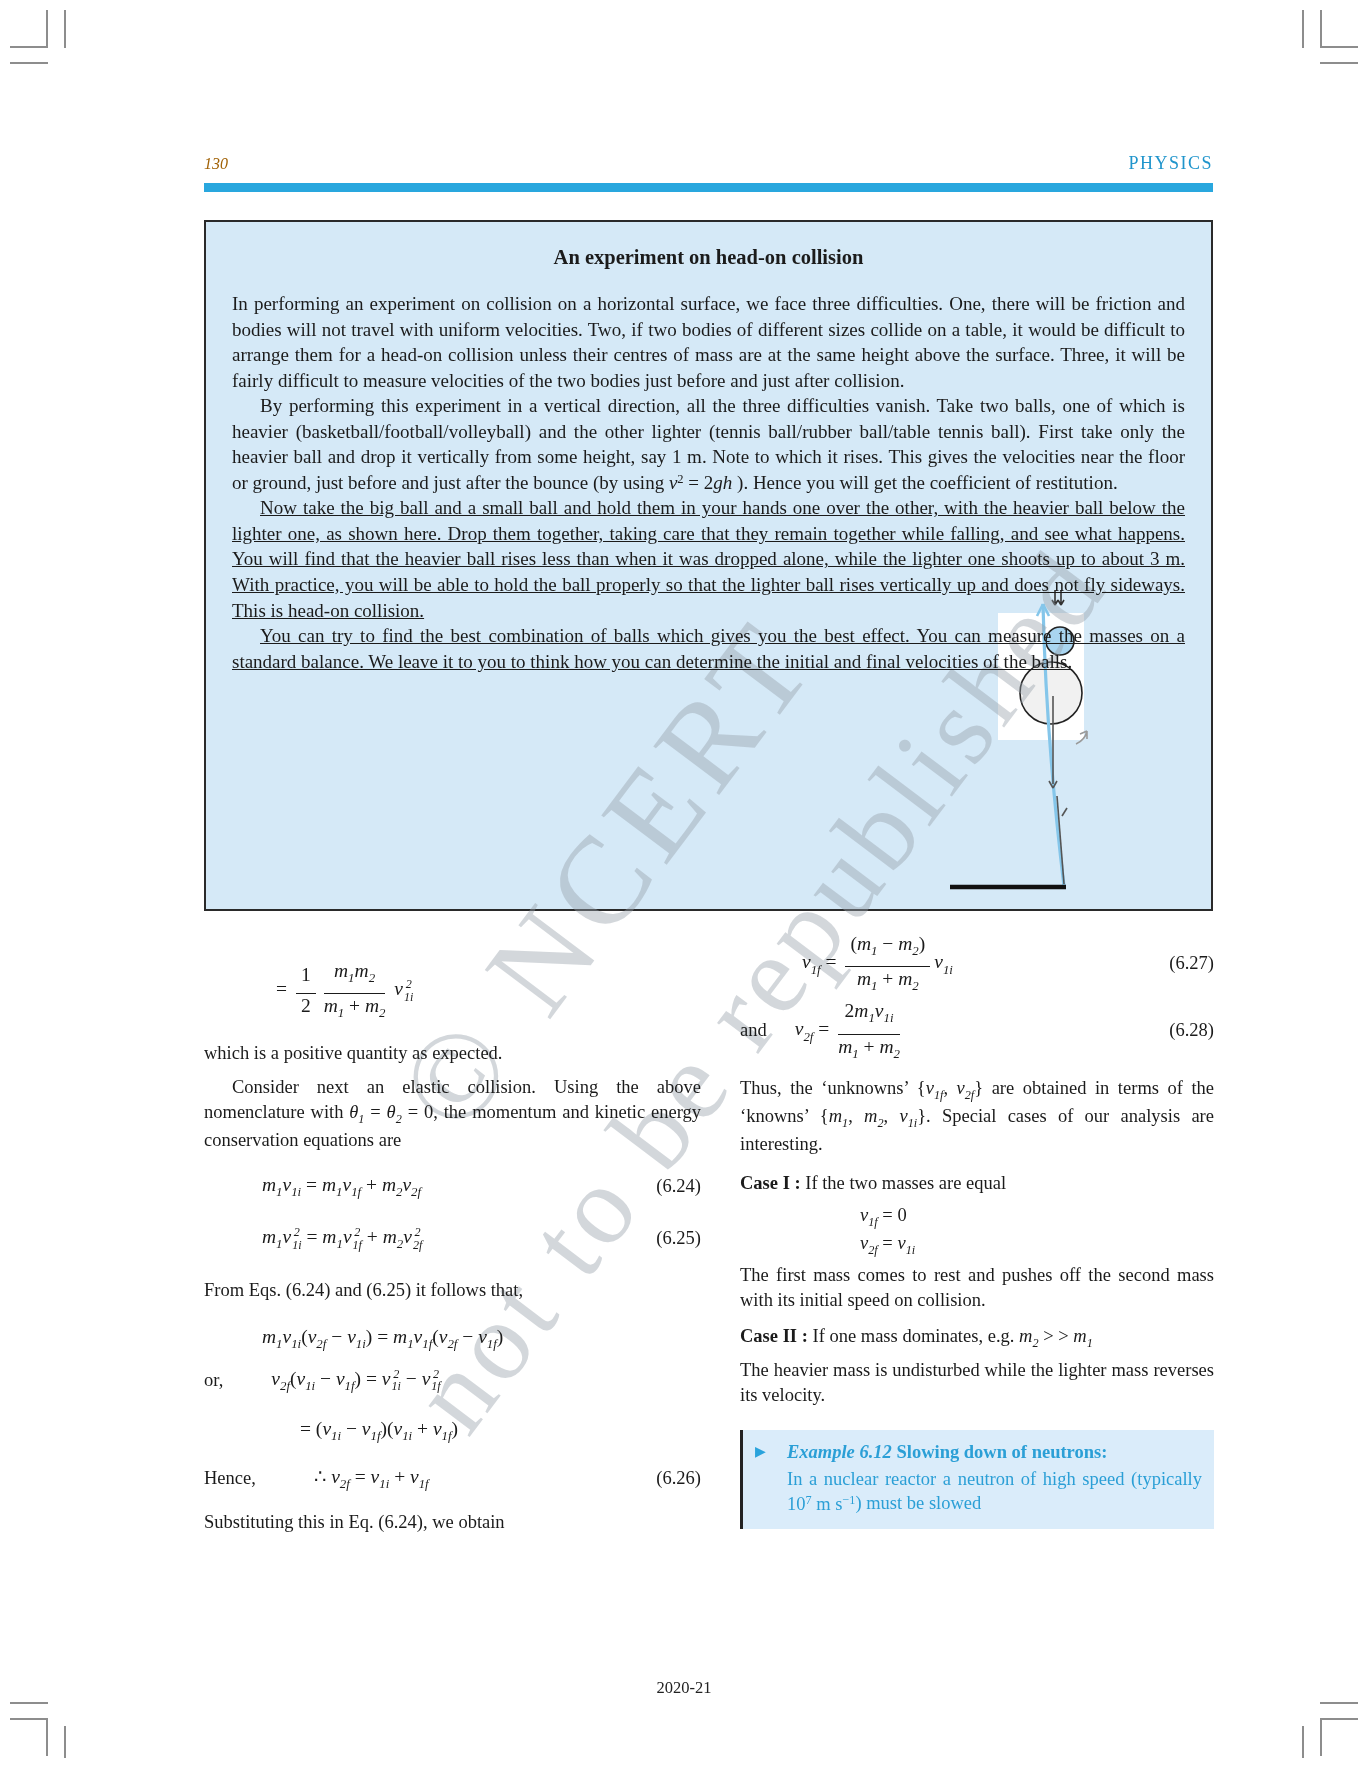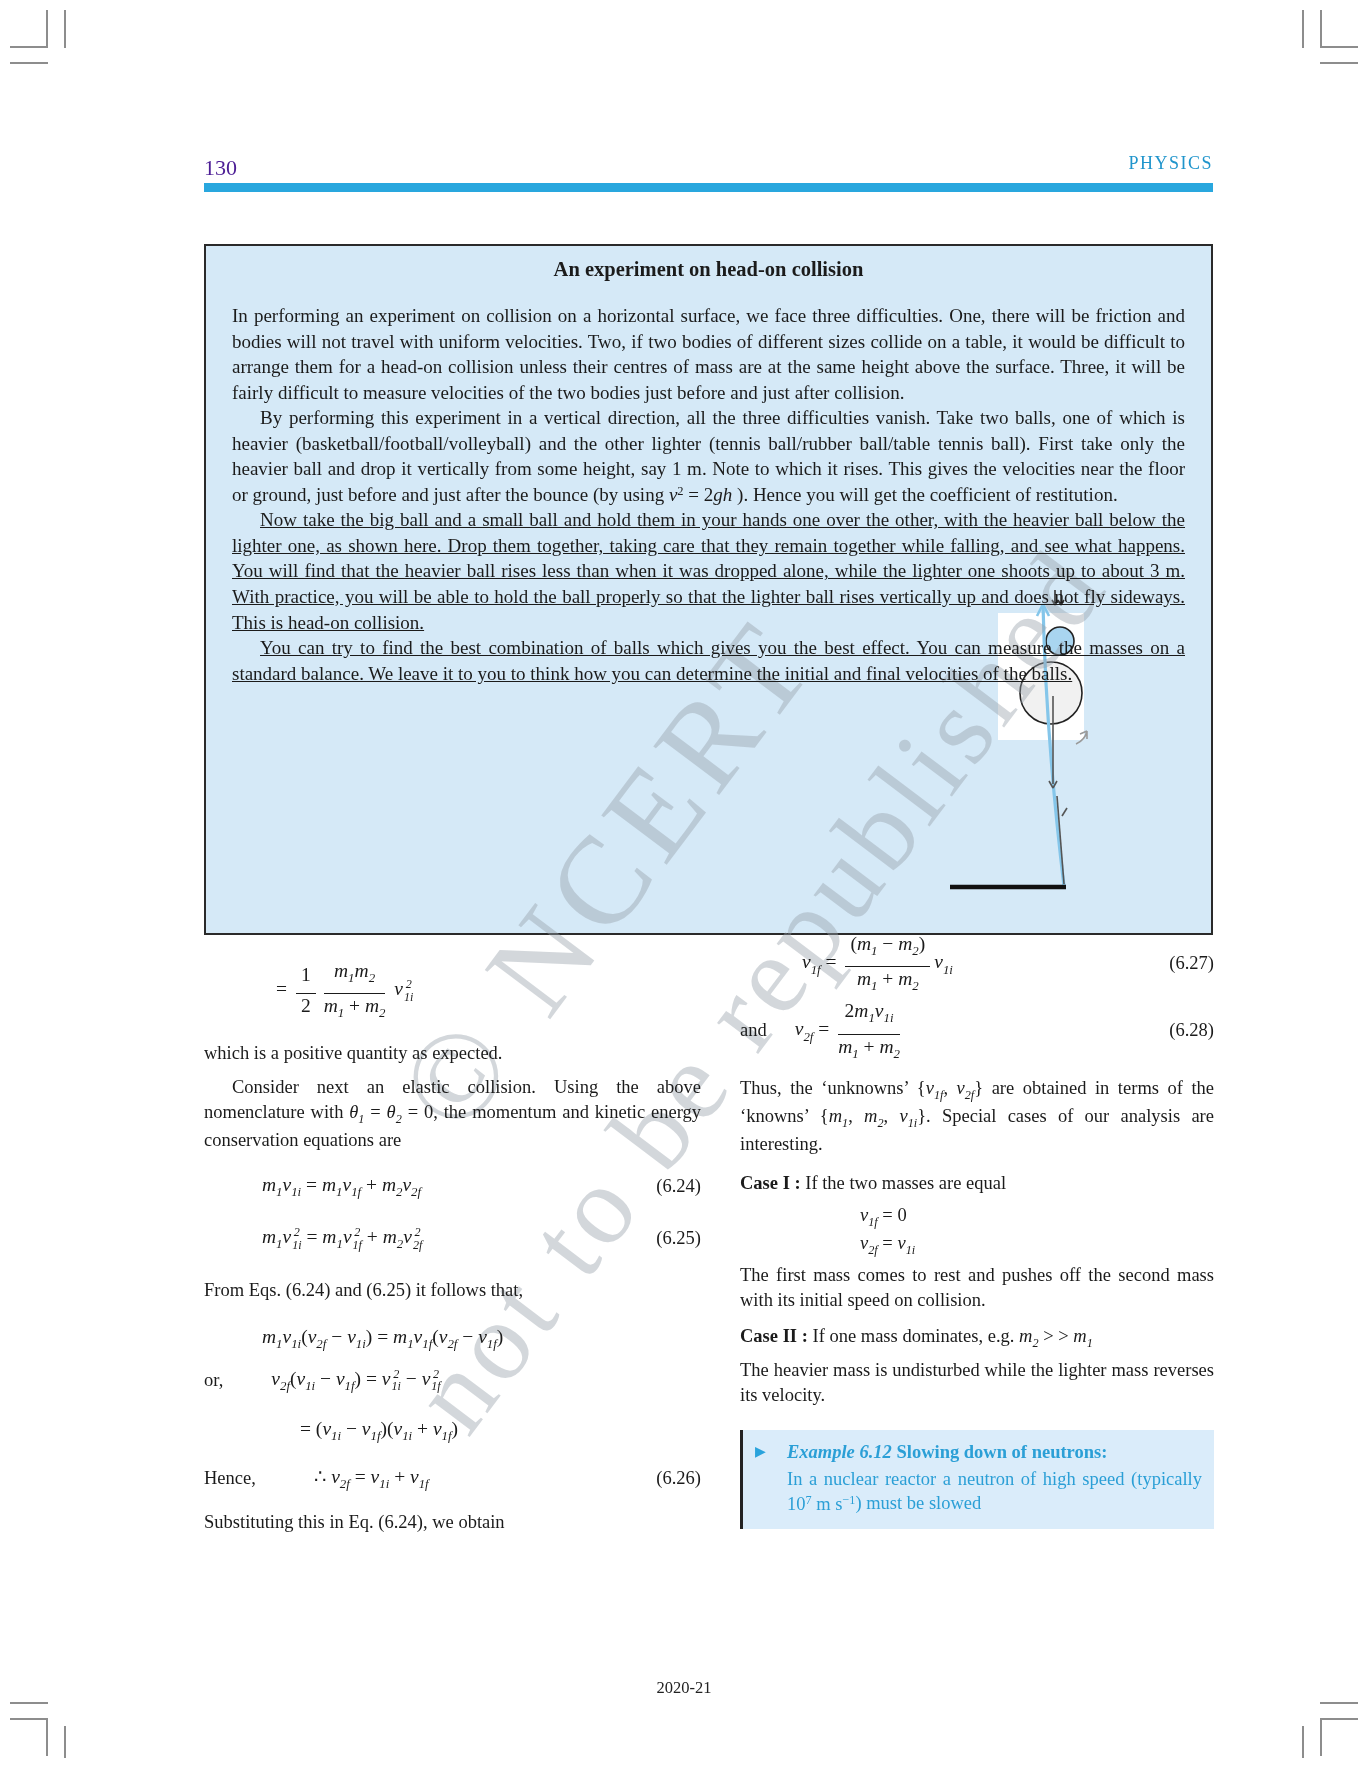--- a/index.html
+++ b/index.html
@@ -10,7 +10,7 @@
   .crop{position:absolute;background:#8d8d8d;}
 
   
-  .hdr-num{position:absolute;left:204px;top:155px;font-size:22px;color:#4c1d95;z-index:10;}
+  .hdr-num{position:absolute;left:204px;top:155px;font-size:16px;color:#a16207;z-index:10;font-style:italic;}
   .hdr-subj{position:absolute;left:204px;top:153px;width:1009px;text-align:right;
             font-size:18px;letter-spacing:1.5px;color:#2095cc;z-index:10;}
   .hdr-bar{position:absolute;left:204px;top:183px;width:1009px;height:9px;background:#29a7de;}

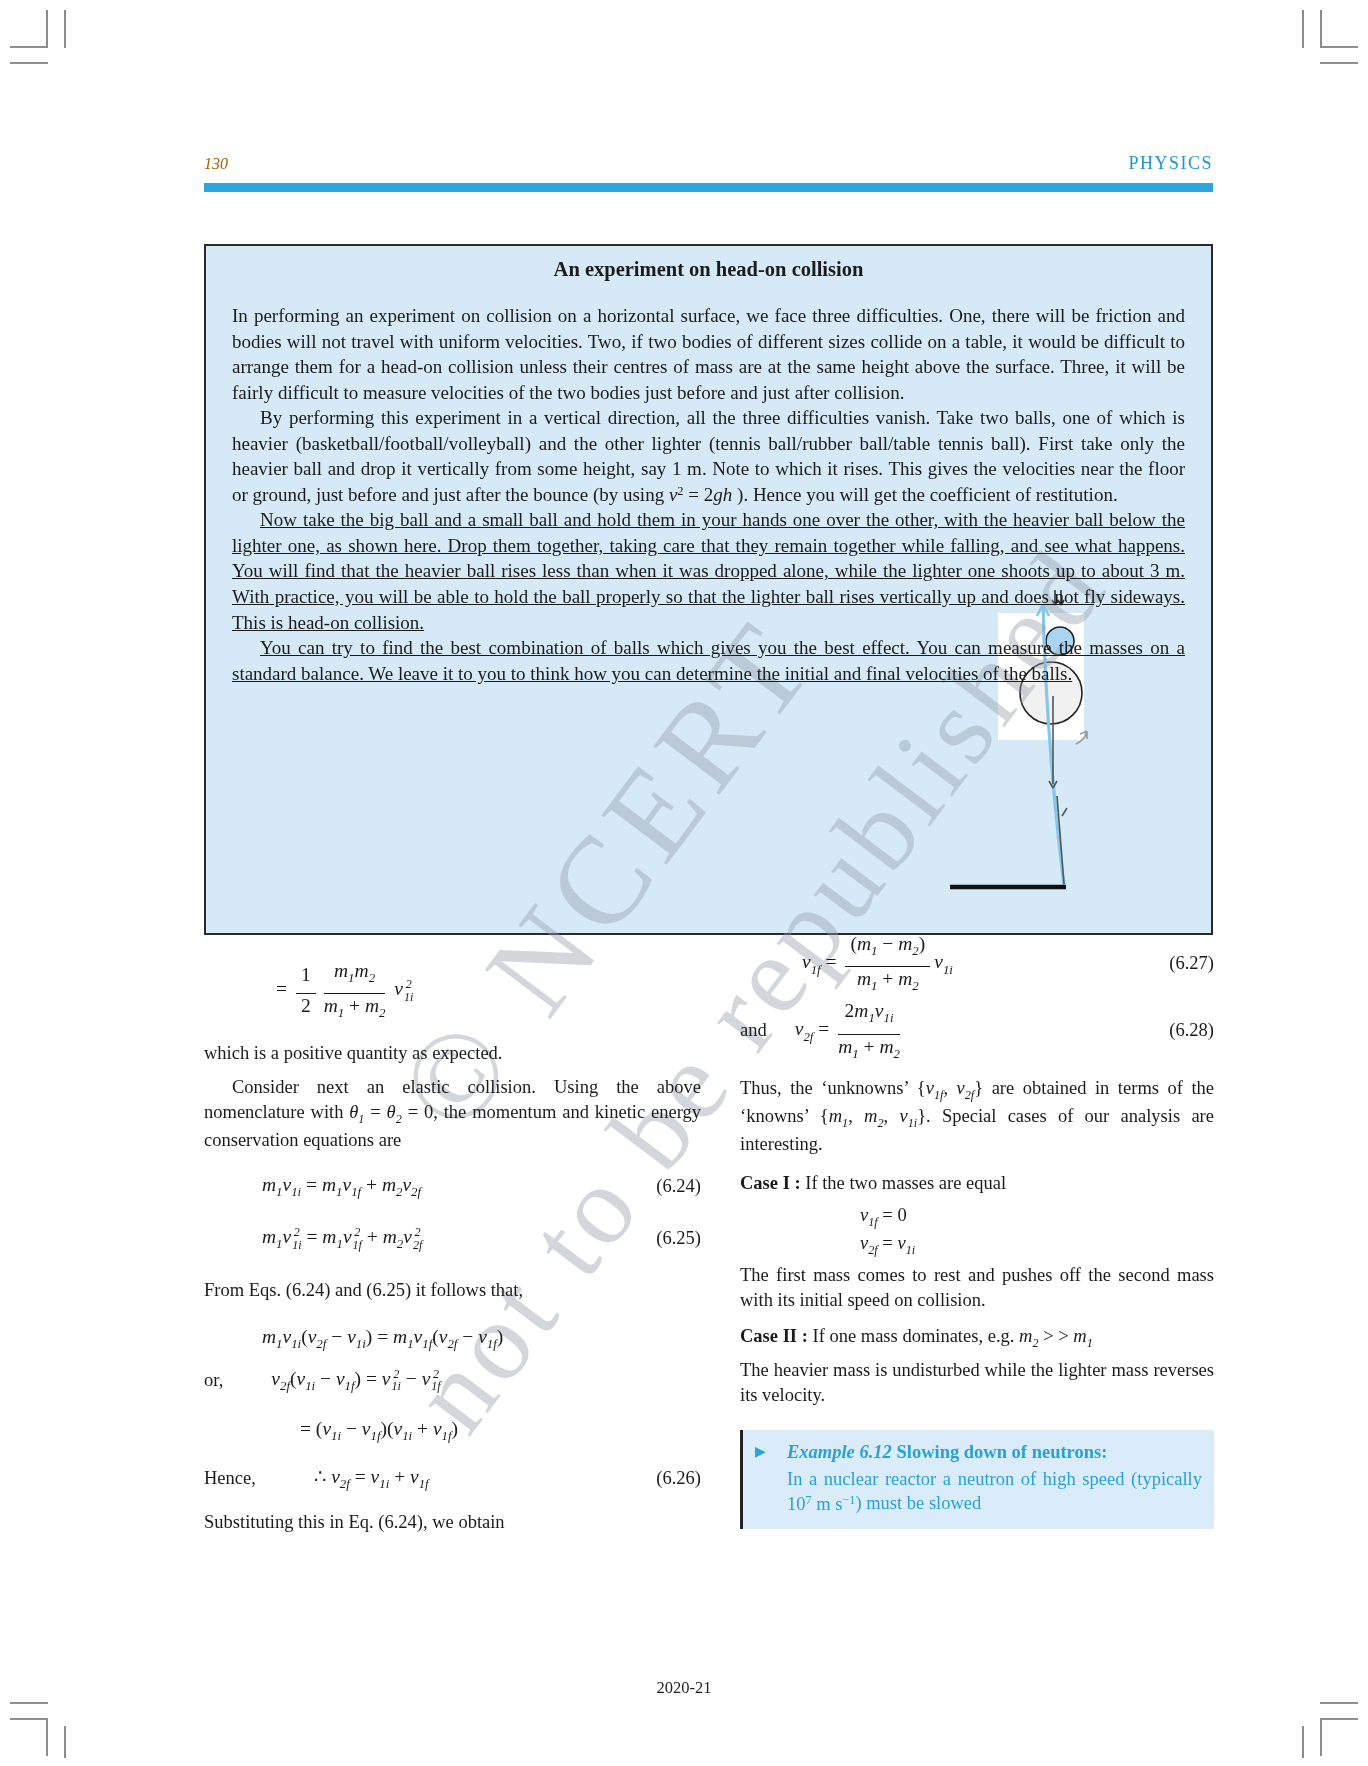--- a/index.html
+++ b/index.html
@@ -16,9 +16,9 @@
   .hdr-bar{position:absolute;left:204px;top:183px;width:1009px;height:9px;background:#29a7de;}
 
   
-  .expbox{position:absolute;left:204px;top:244px;width:1009px;height:691px;
+  .expbox{position:absolute;left:204px;top:220px;width:1009px;height:691px;
           background:#d5e9f7;border:2px solid #2a2a2a;box-sizing:border-box;
-          padding:4px 26px;}
+          padding:16px 26px;}
   .expbox h2{margin:8px 0 22px;text-align:center;font-size:20.5px;font-weight:bold;
              position:relative;z-index:10;}
   .expbox p{margin:0;font-size:19px;line-height:1.345;text-align:justify;

